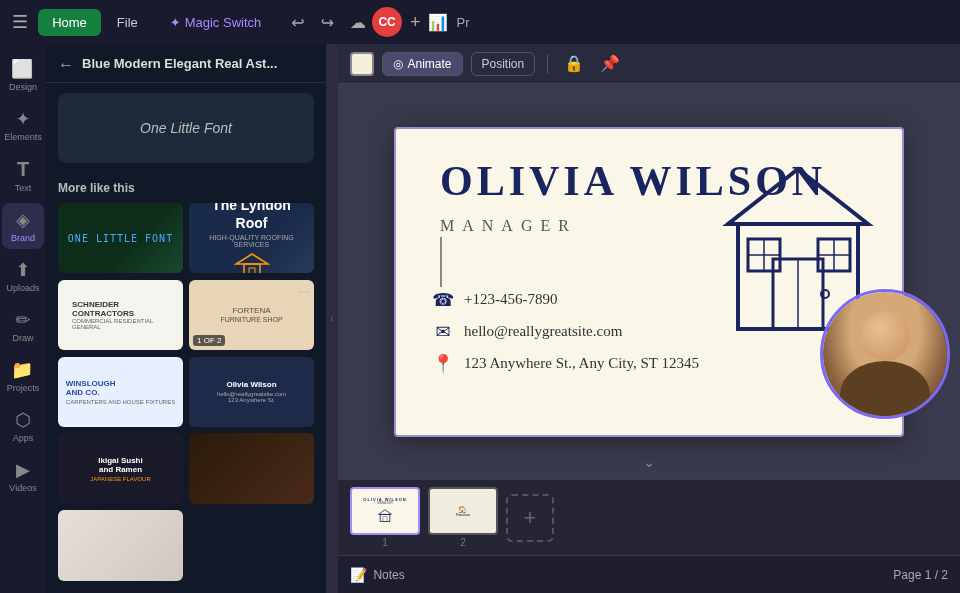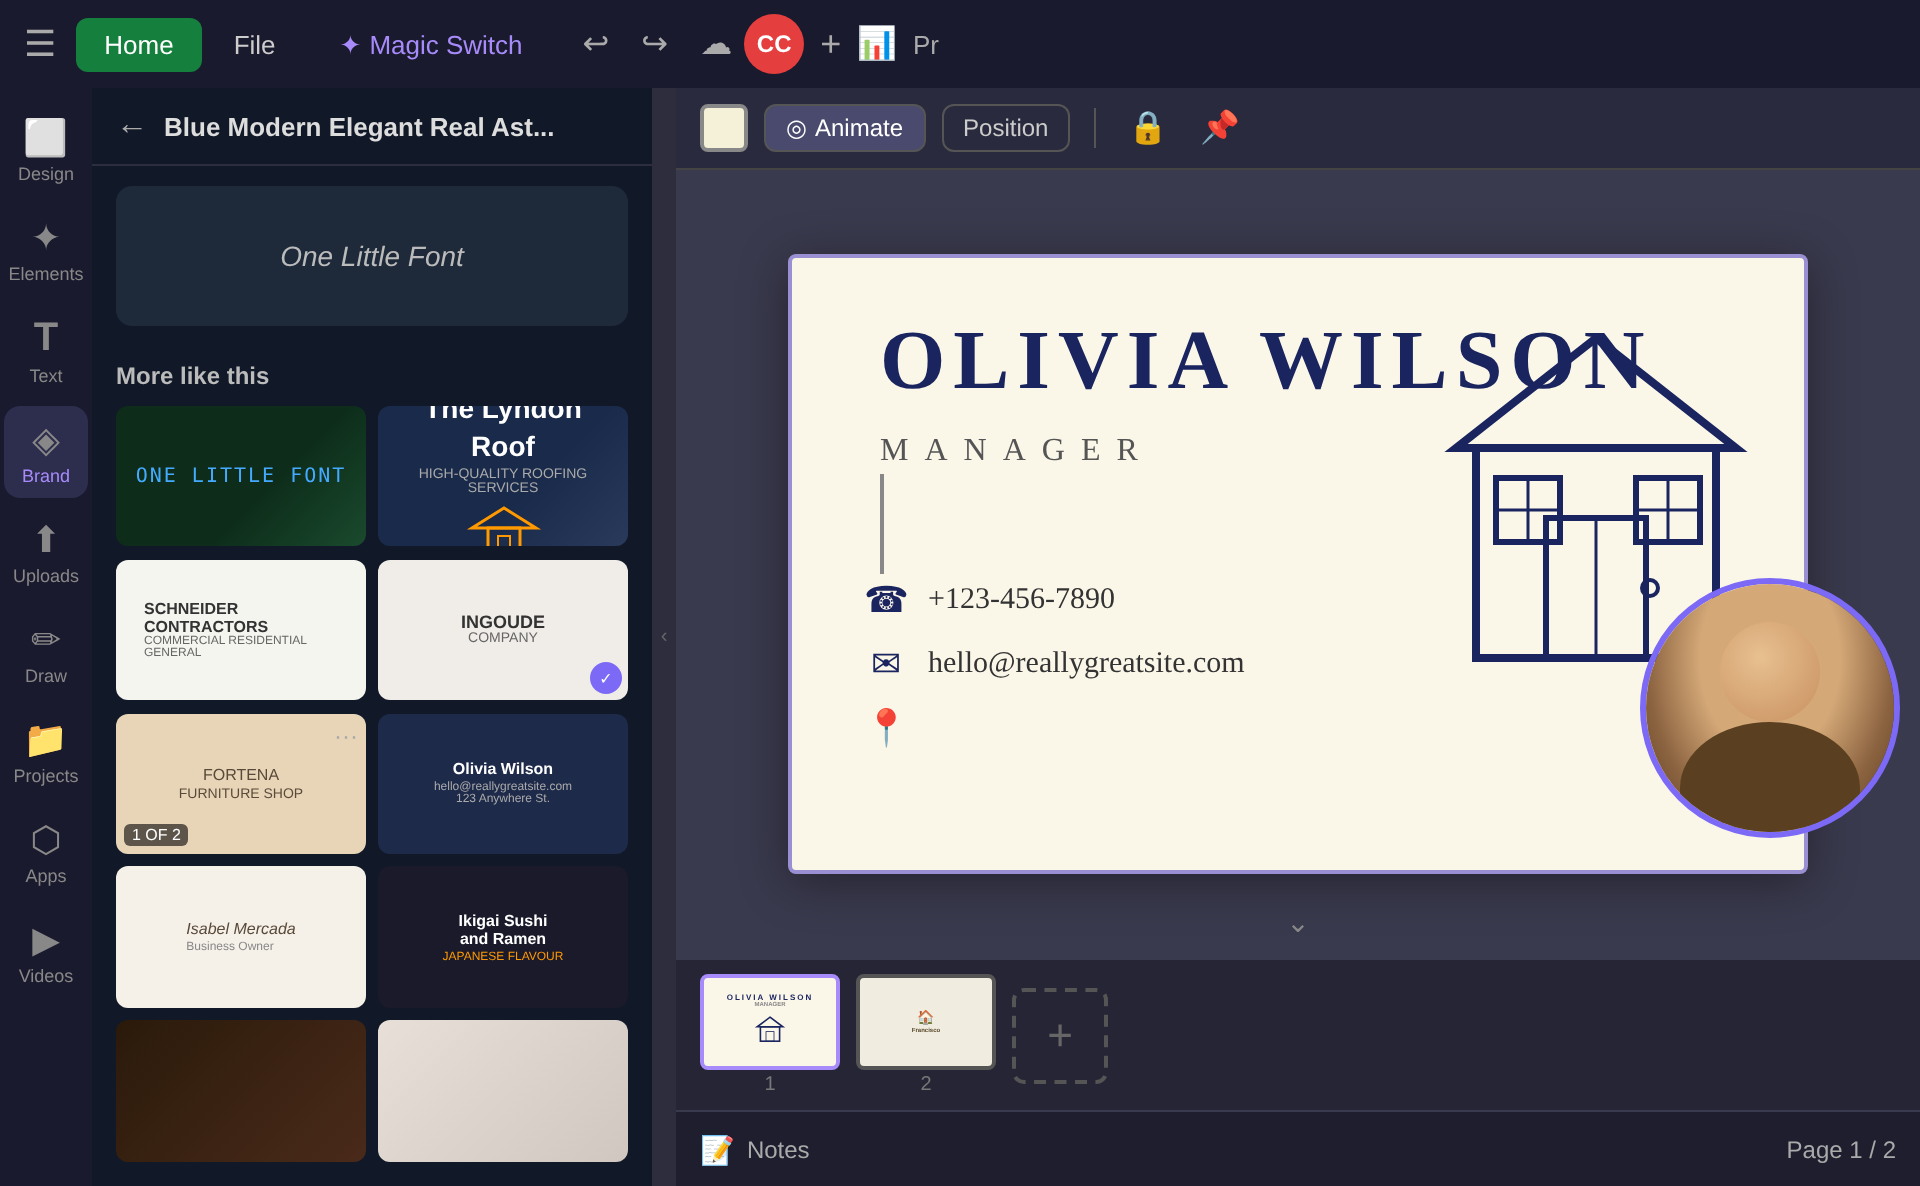--- a/index.html
+++ b/index.html
@@ -300,15 +300,6 @@
         </div>
       </div>
 
-      <div class="template-card tc-ingoude">
-        <div style="padding:6px;text-align:center;">
-          <div style="font-size:9px;color:#333;font-weight:bold;">INGOUDE</div>
-          <div style="font-size:7px;color:#666;">COMPANY</div>
-          <div style="position:absolute;bottom:3px;right:3px;width:16px;height:16px;background:#7c6af7;border-radius:50%;display:flex;align-items:center;justify-content:center;">
-            <span style="color:#fff;font-size:8px;">✓</span>
-          </div>
-        </div>
-      </div>
 
 
       <div class="template-card tc-furniture">

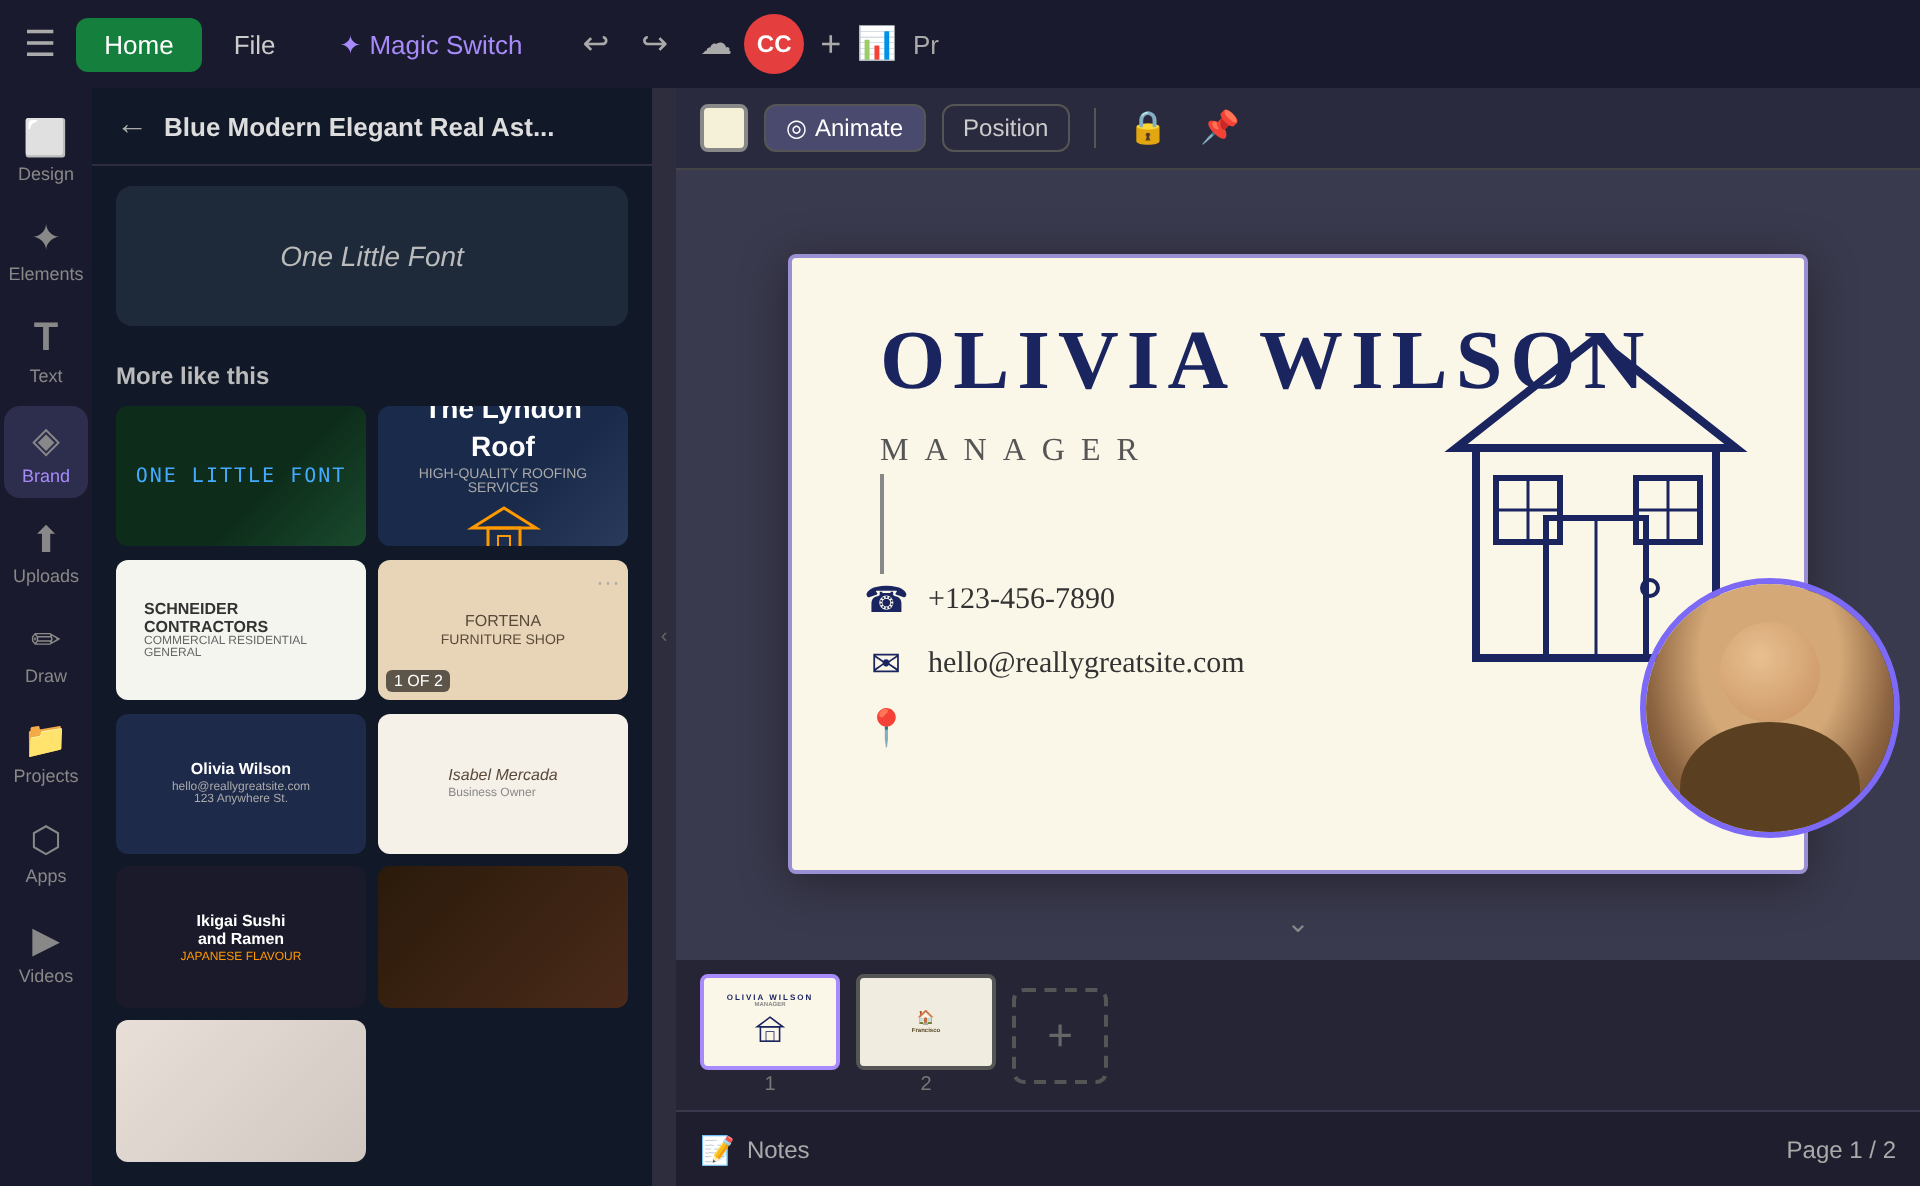--- a/index.html
+++ b/index.html
@@ -379,6 +379,7 @@
           </div>
           <div class="bc-contact-row">
             <span class="bc-contact-icon">📍</span>
+            <span class="bc-contact-text">123 Anywhere St., Any City, ST 12345</span>
           </div>
         </div>
 

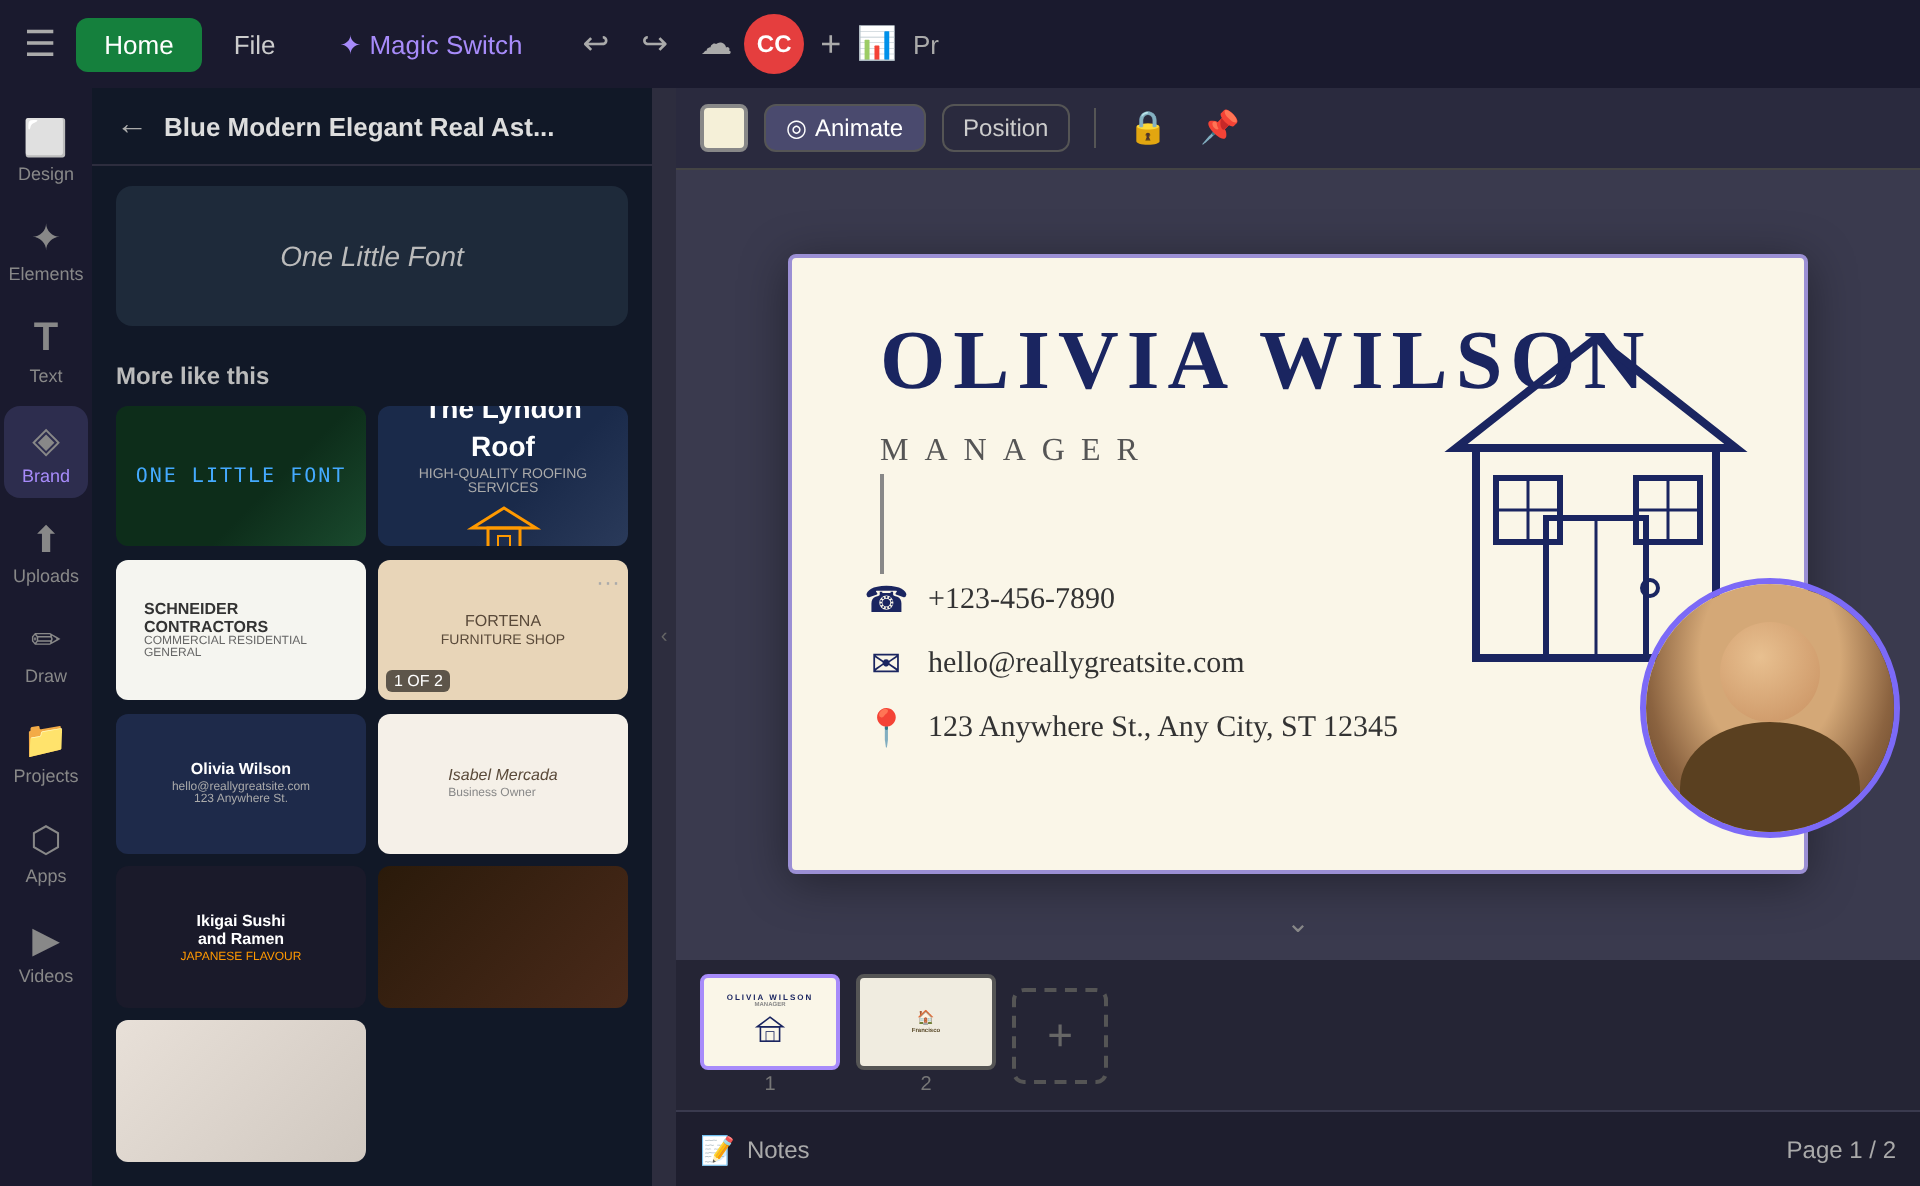--- a/index.html
+++ b/index.html
@@ -308,6 +308,12 @@
         <span class="badge-dots">···</span>
       </div>
 
+      <div class="template-card tc-winslough">
+        <div style="padding:6px;">
+          <div style="font-size:8px;color:#2a4aaa;font-weight:bold;">WINSLOUGH<br>AND CO.</div>
+          <div style="font-size:6px;color:#666;margin-top:2px;">CARPENTERS AND HOUSE FIXTURES</div>
+        </div>
+      </div>
 
       <div class="template-card tc-olivia">
         <div style="padding:6px;text-align:center;">

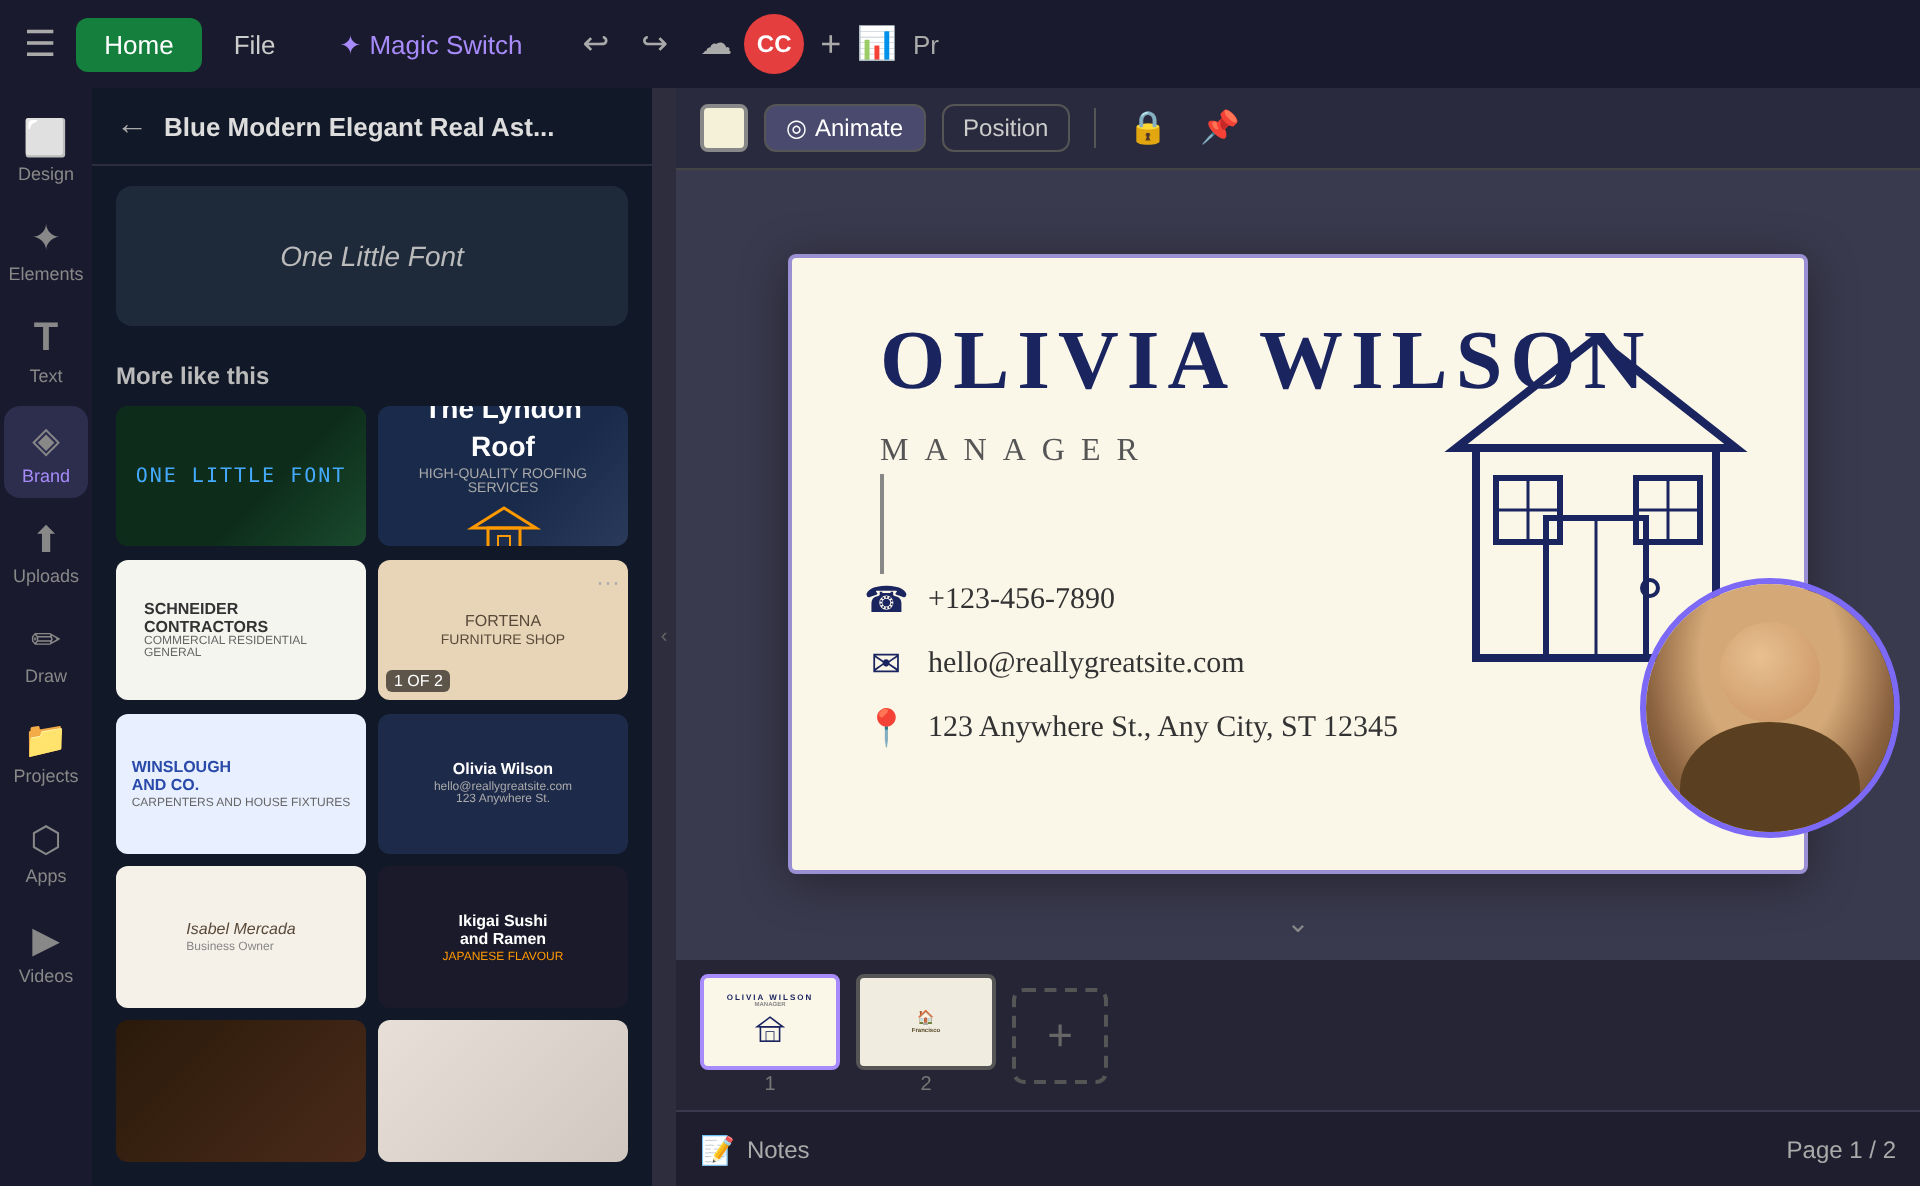--- a/index.html
+++ b/index.html
@@ -323,12 +323,6 @@
         </div>
       </div>
 
-      <div class="template-card tc-isabel">
-        <div style="padding:6px;">
-          <div style="font-size:8px;color:#5a4a3a;font-style:italic;">Isabel Mercada</div>
-          <div style="font-size:6px;color:#888;margin-top:2px;">Business Owner</div>
-        </div>
-      </div>
 
       <div class="template-card tc-ikigai">
         <div style="padding:6px;text-align:center;">

